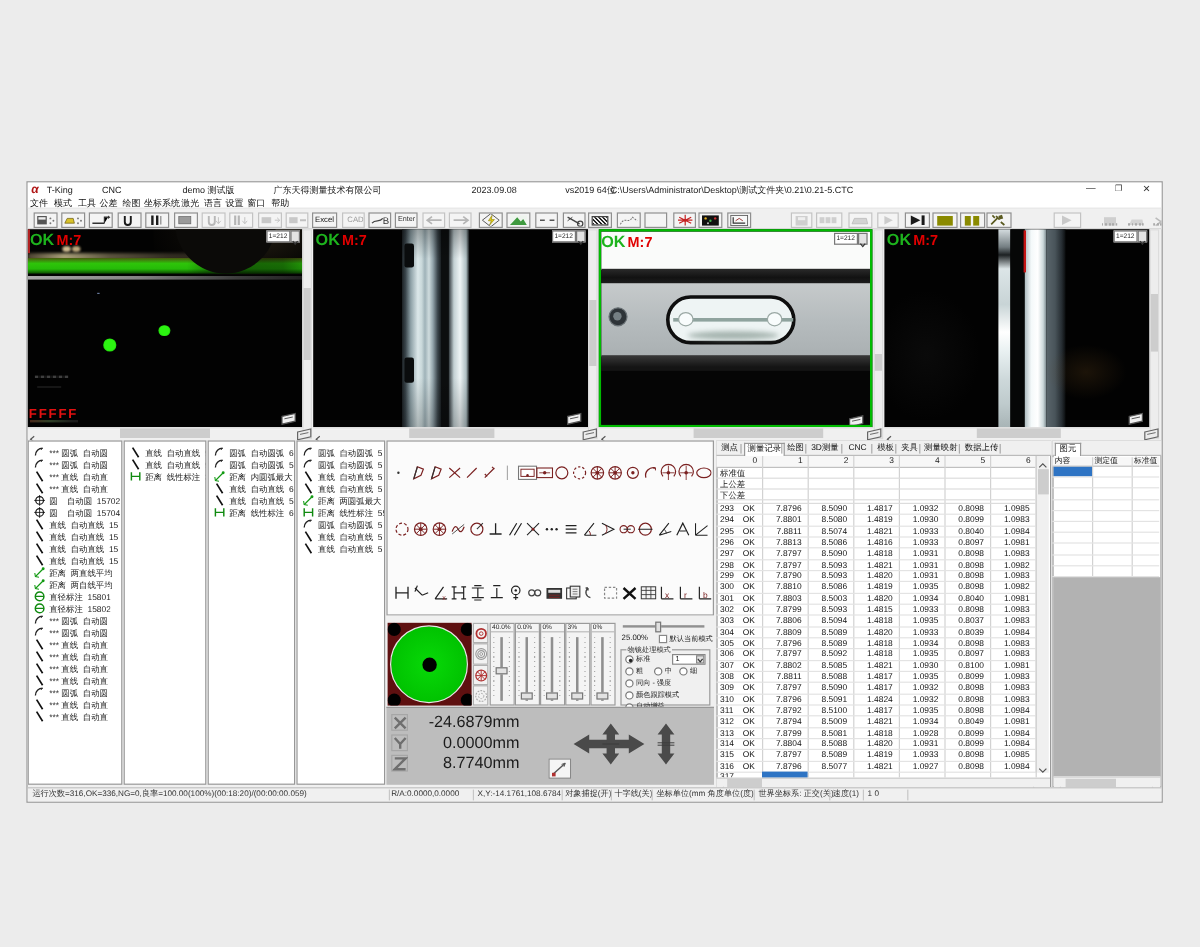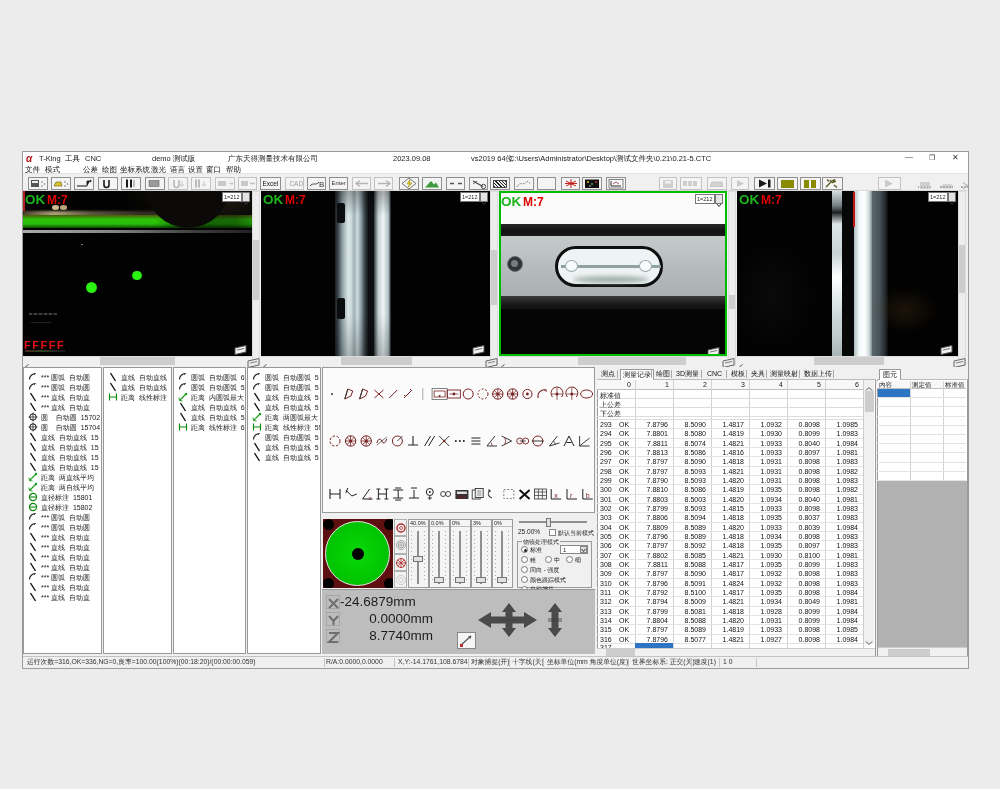--- a/index.html
+++ b/index.html
@@ -22,7 +22,7 @@
     <div style="position:absolute;left:0px;top:13px;width:945px;height:9px;background:#ffffff;border-bottom:1px solid #e3e3e3;"></div>
     <div style="position:absolute;left:2px;top:13px;font-size:7.5px;line-height:9.5px;white-space:nowrap;color:#111;">文件</div>
     <div style="position:absolute;left:22px;top:13px;font-size:7.5px;line-height:9.5px;white-space:nowrap;color:#111;">模式</div>
-    <div style="position:absolute;left:42px;top:2px;font-size:7.5px;line-height:9.5px;white-space:nowrap;color:#111;">工具</div>
+    <div style="position:absolute;left:42px;top:13px;font-size:7.5px;line-height:9.5px;white-space:nowrap;color:#111;">工具</div>
     <div style="position:absolute;left:60px;top:13px;font-size:7.5px;line-height:9.5px;white-space:nowrap;color:#111;">公差</div>
     <div style="position:absolute;left:79px;top:13px;font-size:7.5px;line-height:9.5px;white-space:nowrap;color:#111;">绘图</div>
     <div style="position:absolute;left:97px;top:13px;font-size:7.5px;line-height:9.5px;white-space:nowrap;color:#111;">坐标系统</div>

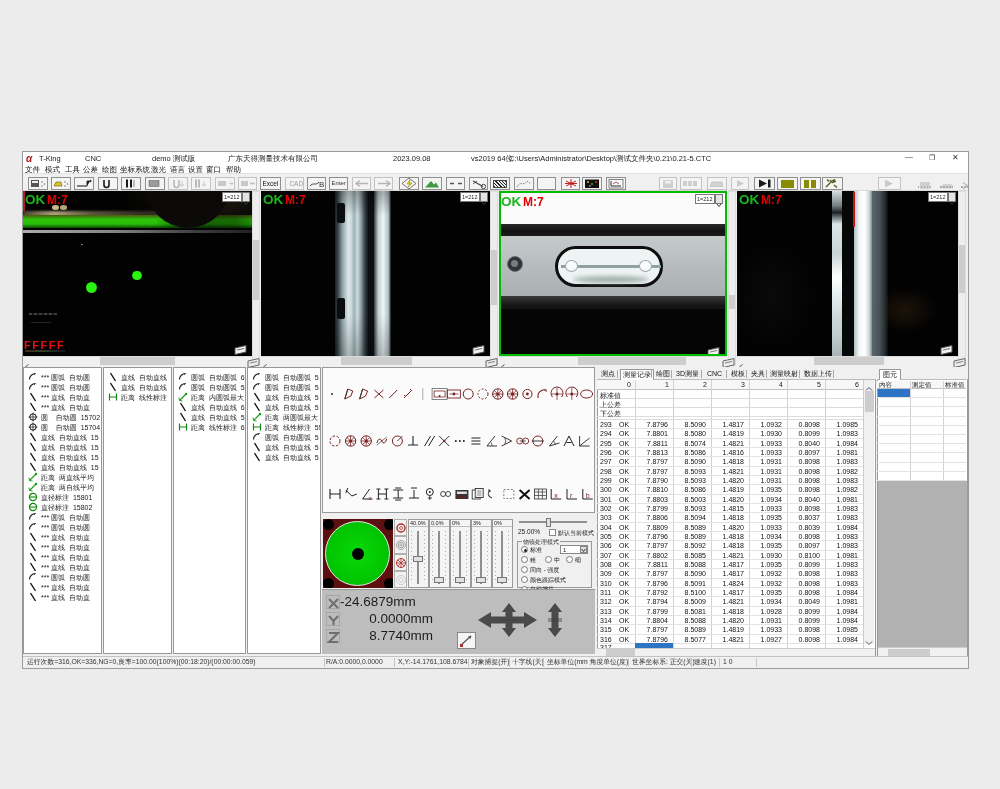--- a/index.html
+++ b/index.html
@@ -937,7 +937,7 @@
     <div style="position:absolute;left:303px;top:443px;width:14px;height:14px;border:1px solid #a6a6a6;"><svg width="13" height="13">
         <path d="M2 2 L11 11 M11 2 L2 11" stroke="#6f6f6f" stroke-width="2"></path>
       </svg></div>
-    <div style="position:absolute;left:317px;top:441.5px;width:93px;height:16px;font-size:13.5px;color:#1c1c1c;text-align:left;white-space:nowrap;">-24.6879mm</div>
+    <div style="position:absolute;left:317px;top:441.5px;width:93px;height:16px;font-size:13.5px;color:#1c1c1c;text-align:right;white-space:nowrap;">-24.6879mm</div>
     <div style="position:absolute;left:303px;top:460px;width:14px;height:14px;border:1px solid #a6a6a6;"><svg width="13" height="13">
         <path d="M2 2 L6.5 7 L11 2 M6.5 7 V11" stroke="#6f6f6f" stroke-width="2" fill="none"></path>
       </svg></div>

